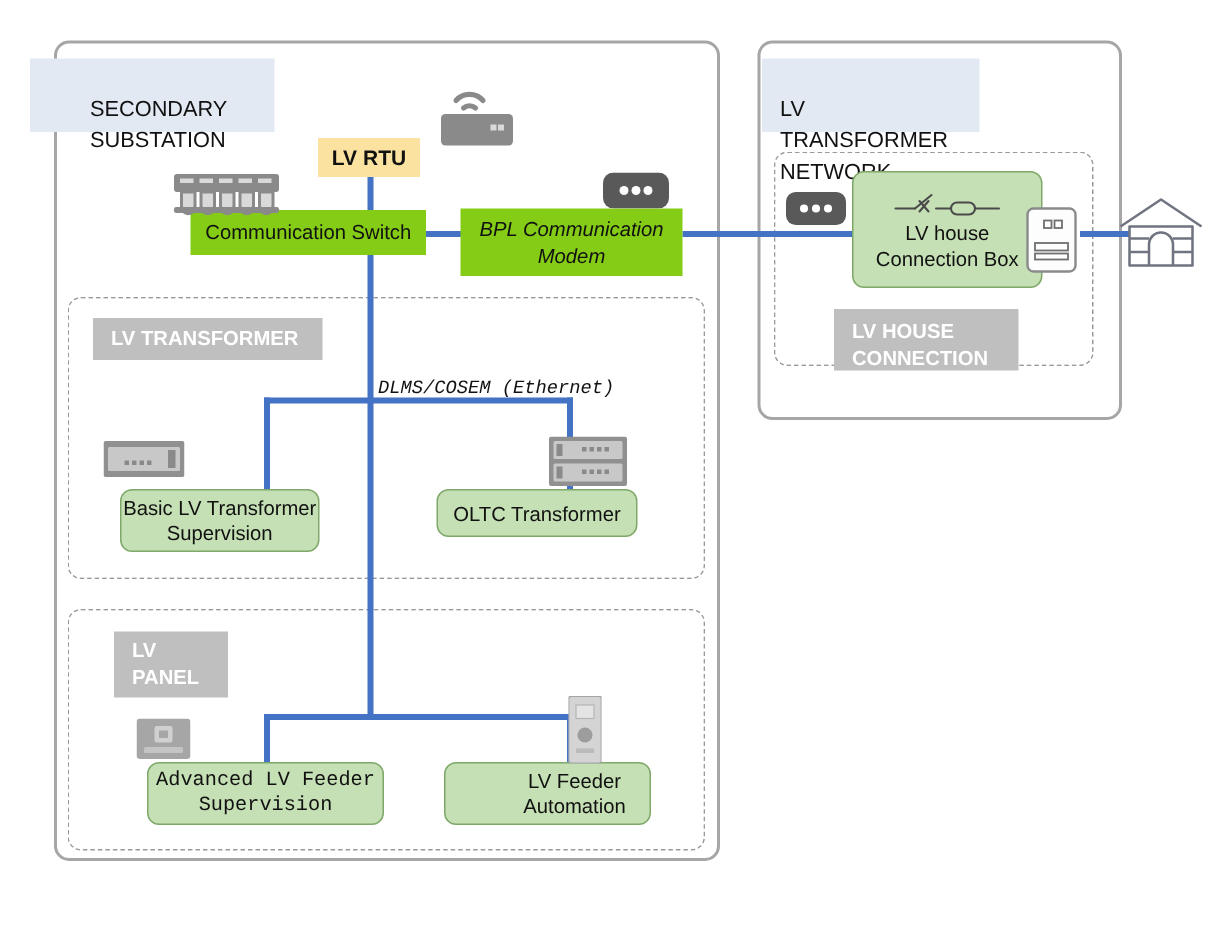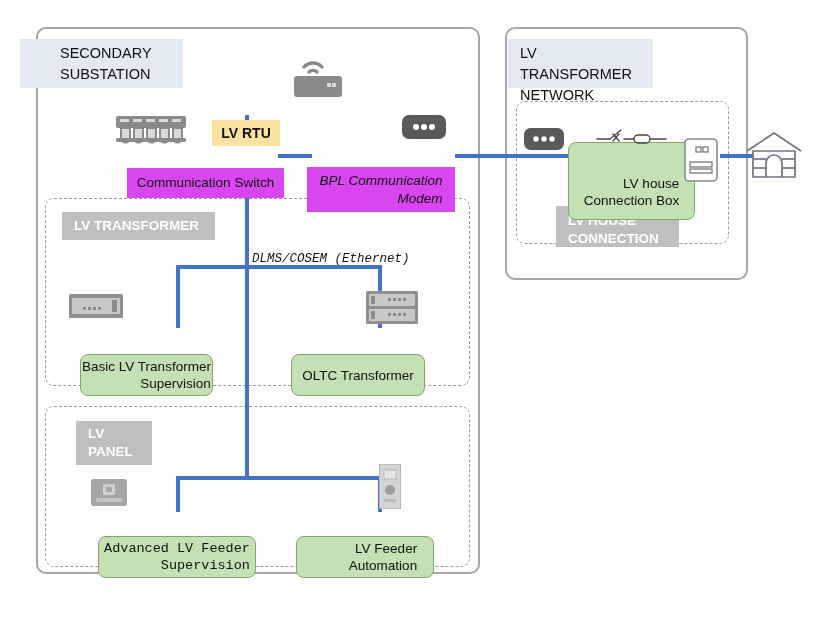--- a/index.html
+++ b/index.html
@@ -33,7 +33,7 @@
     color: #111111;
     font-size: 14.5px;
     line-height: 21px;
-    padding: 4px 10px 8px 40px;
+    padding: 24px 10px 8px 40px;
     box-sizing: border-box;
     white-space: pre-line;
     z-index: 6;

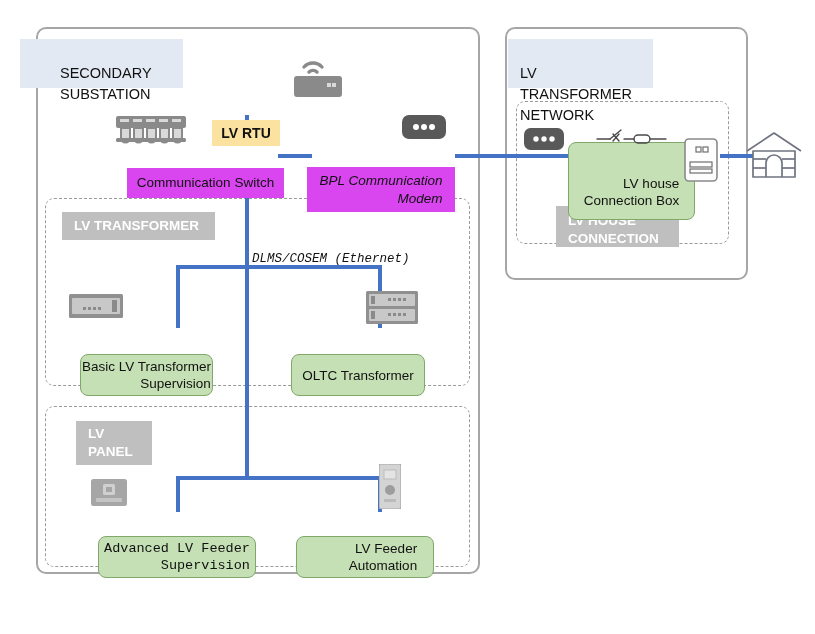--- a/index.html
+++ b/index.html
@@ -66,10 +66,9 @@
     display: flex;
     align-items: center;
     justify-content: center;
-    text-align: right;
+    text-align: center;
     box-sizing: border-box;
     z-index: 8;
-    margin-top: 28px;
   }
   .node-green {
     background: #c5e0b4;

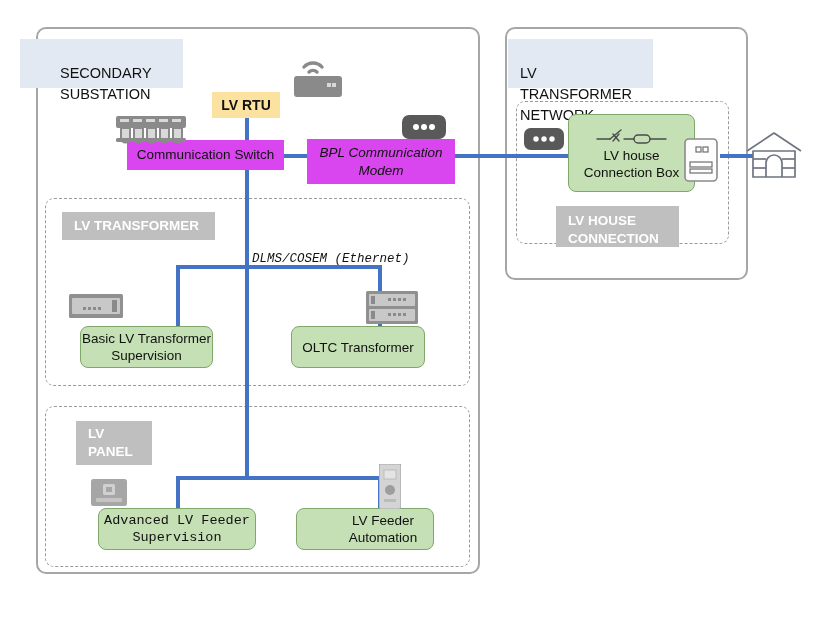--- a/index.html
+++ b/index.html
@@ -79,7 +79,7 @@
     line-height: 17px;
   }
   .node-gray {
-    background: #d946ef;
+    background: #84cc16;
     border: none;
     color: #111111;
     font-size: 13.5px;

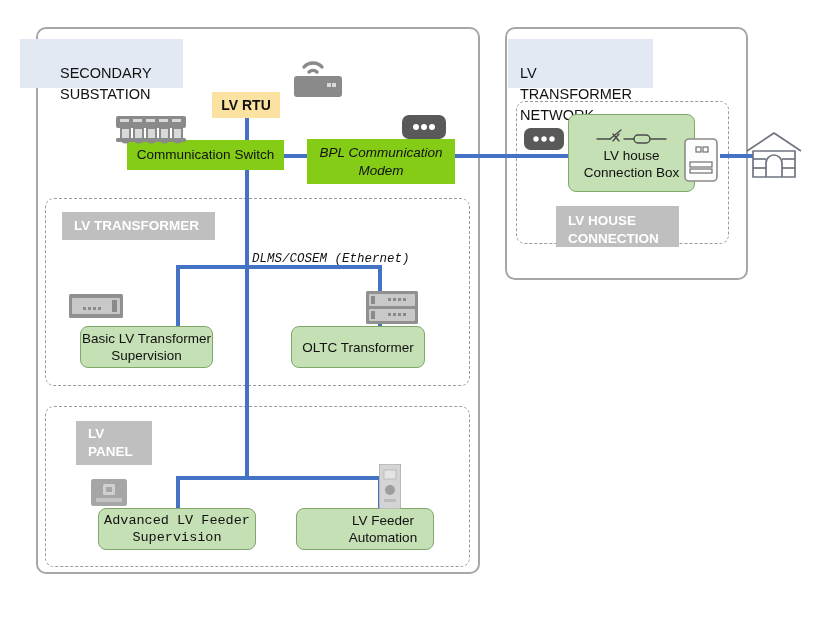--- a/index.html
+++ b/index.html
@@ -324,7 +324,7 @@
   <div class="node node-green" style="left:80px; top:326px; width:133px; height:42px; white-space:pre-line;">Basic LV Transformer
 Supervision</div>
 
-  <div class="node node-green" style="left:291px; top:326px; width:134px; height:42px;">OLTC Transformer</div>
+  <div class="node node-green" style="left:291px; top:326px; width:134px; height:32px;">OLTC Transformer</div>
 
   <div class="node node-green" style="left:98px; top:508px; width:158px; height:42px; white-space:pre-line;font-family:Liberation Mono, monospace;">Advanced LV Feeder
 Supervision</div>

